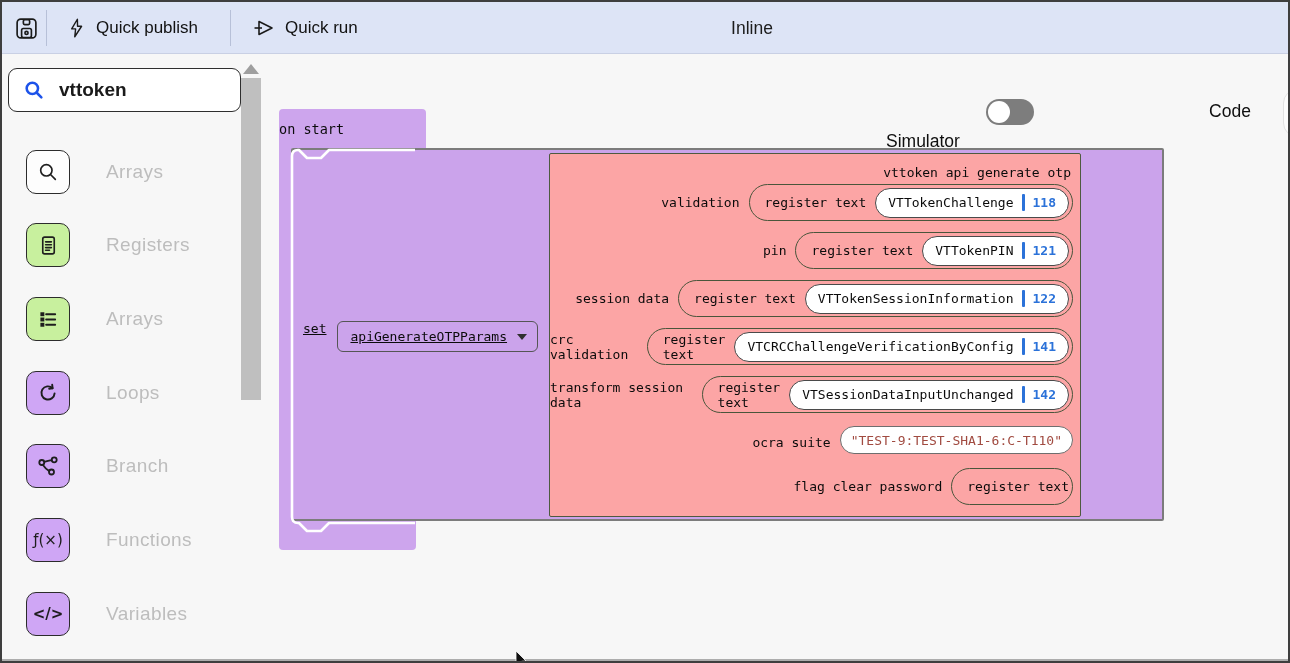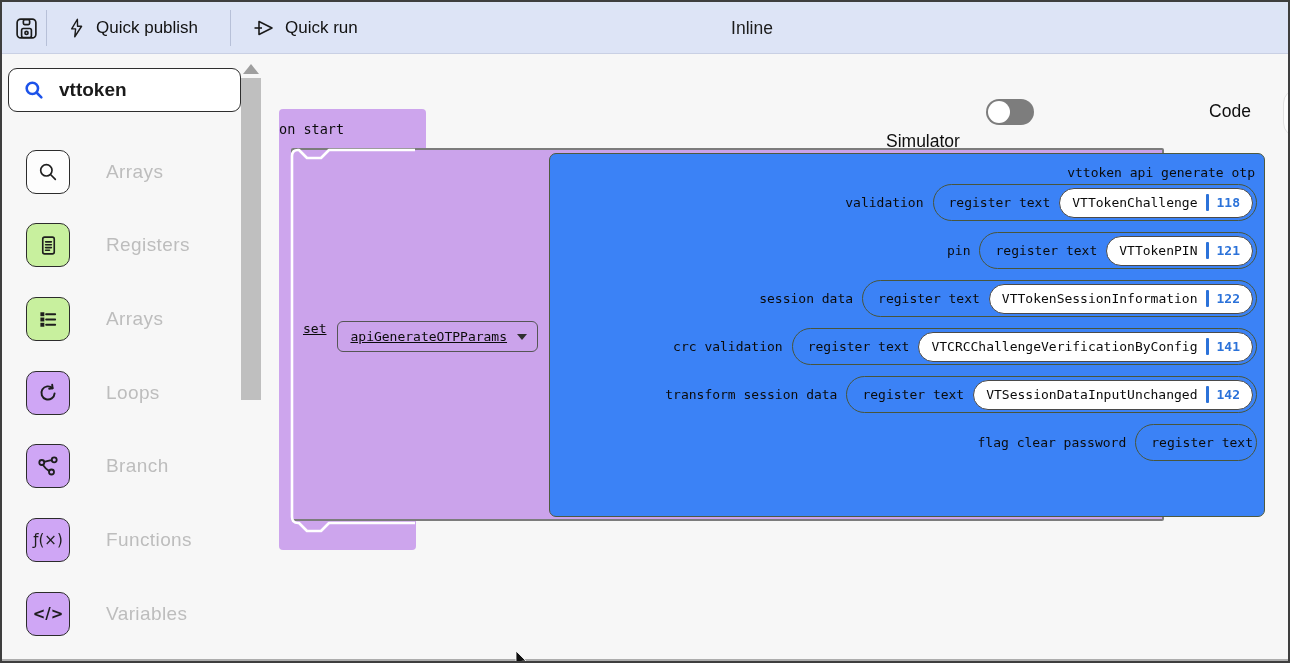--- a/index.html
+++ b/index.html
@@ -75,8 +75,8 @@
            border-right:5.5px solid transparent; border-top:6px solid #2f2f2f; }
   .white-outline { position:absolute; left:0; top:0; pointer-events:none; }
 
-  .green-block { position:absolute; left:547px; top:151px; width:716px; height:364px;
-                 background:#3b82f6; border:1.5px solid #4e5a40; border-radius:7px;
+  .green-block { position:absolute; left:547px; top:151px; width:532px; height:364px;
+                 background:#fca5a5; border:1.5px solid #4e5a40; border-radius:2px;
                  display:flex; flex-direction:column; align-items:flex-end;
                  padding:6px 7px 0 0; cursor:grab; }
   .gb-title { height:24px; font-size:13px; color:#0b0b0b; margin-right:2px;

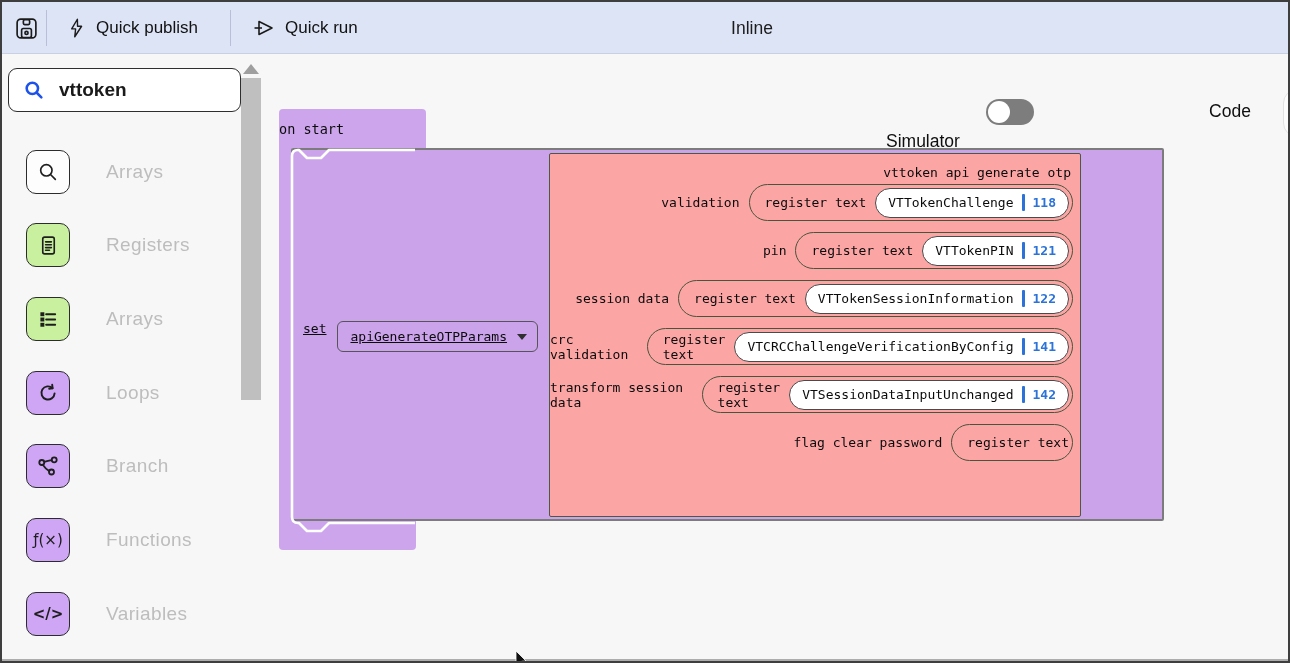--- a/index.html
+++ b/index.html
@@ -297,6 +297,10 @@
       </span>
     </div>
 
+    <div class="gb-row short">
+      <span>ocra suite</span>
+      <span class="pill-string">"TEST-9:TEST-SHA1-6:C-T110"</span>
+    </div>
 
     <div class="gb-row">
       <span>flag clear password</span>

